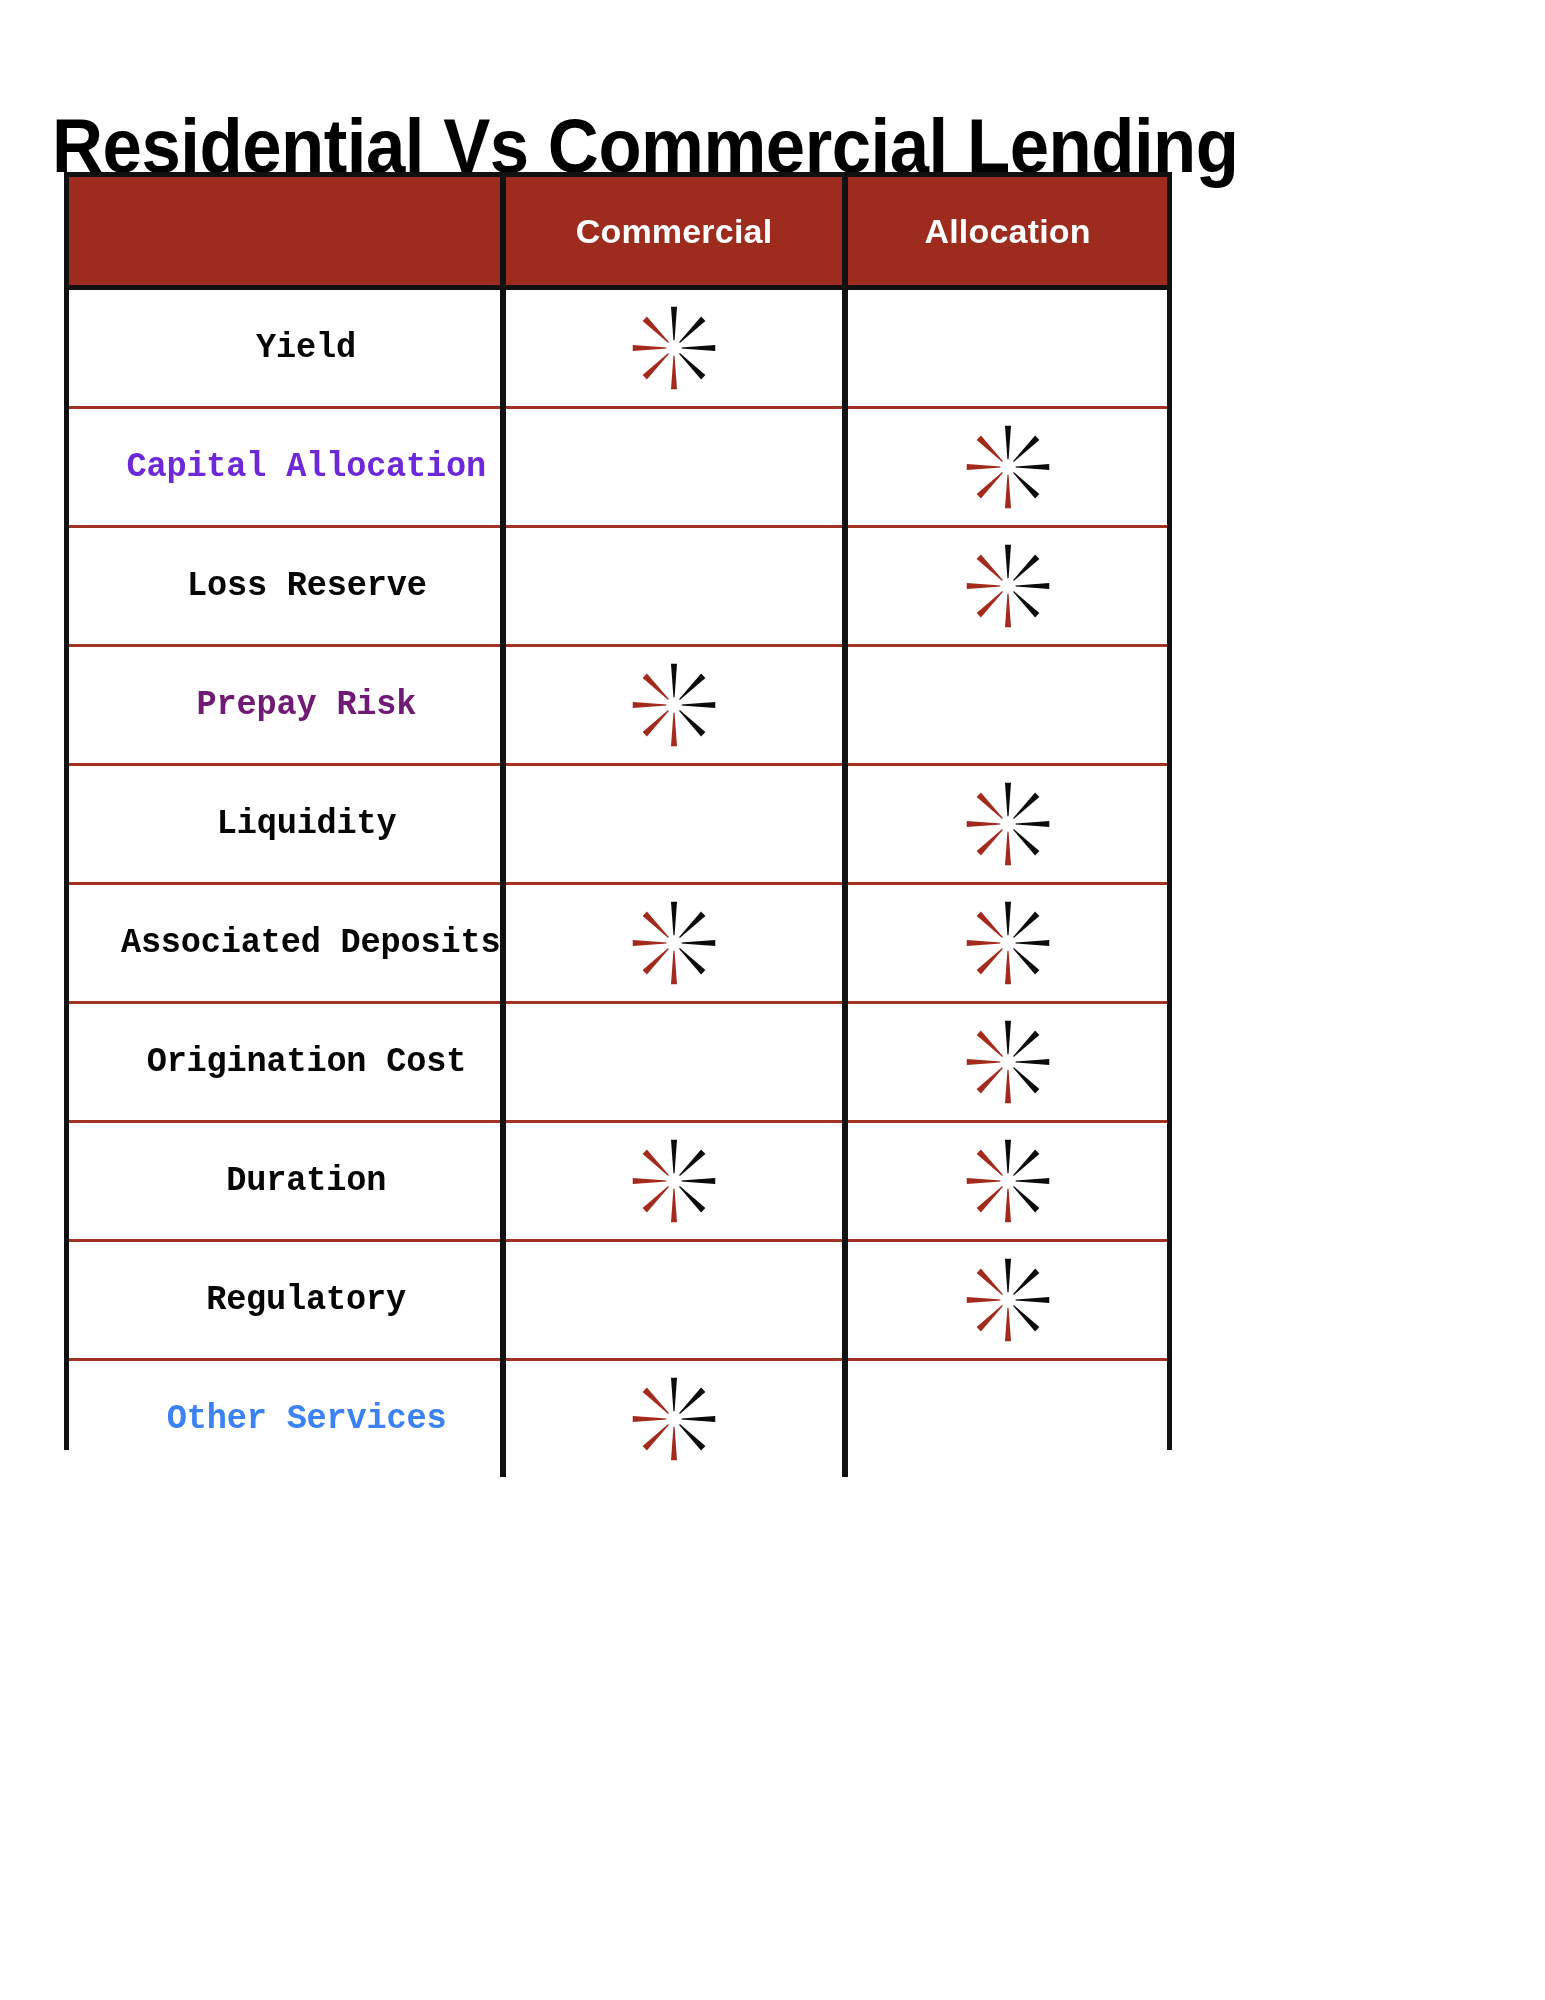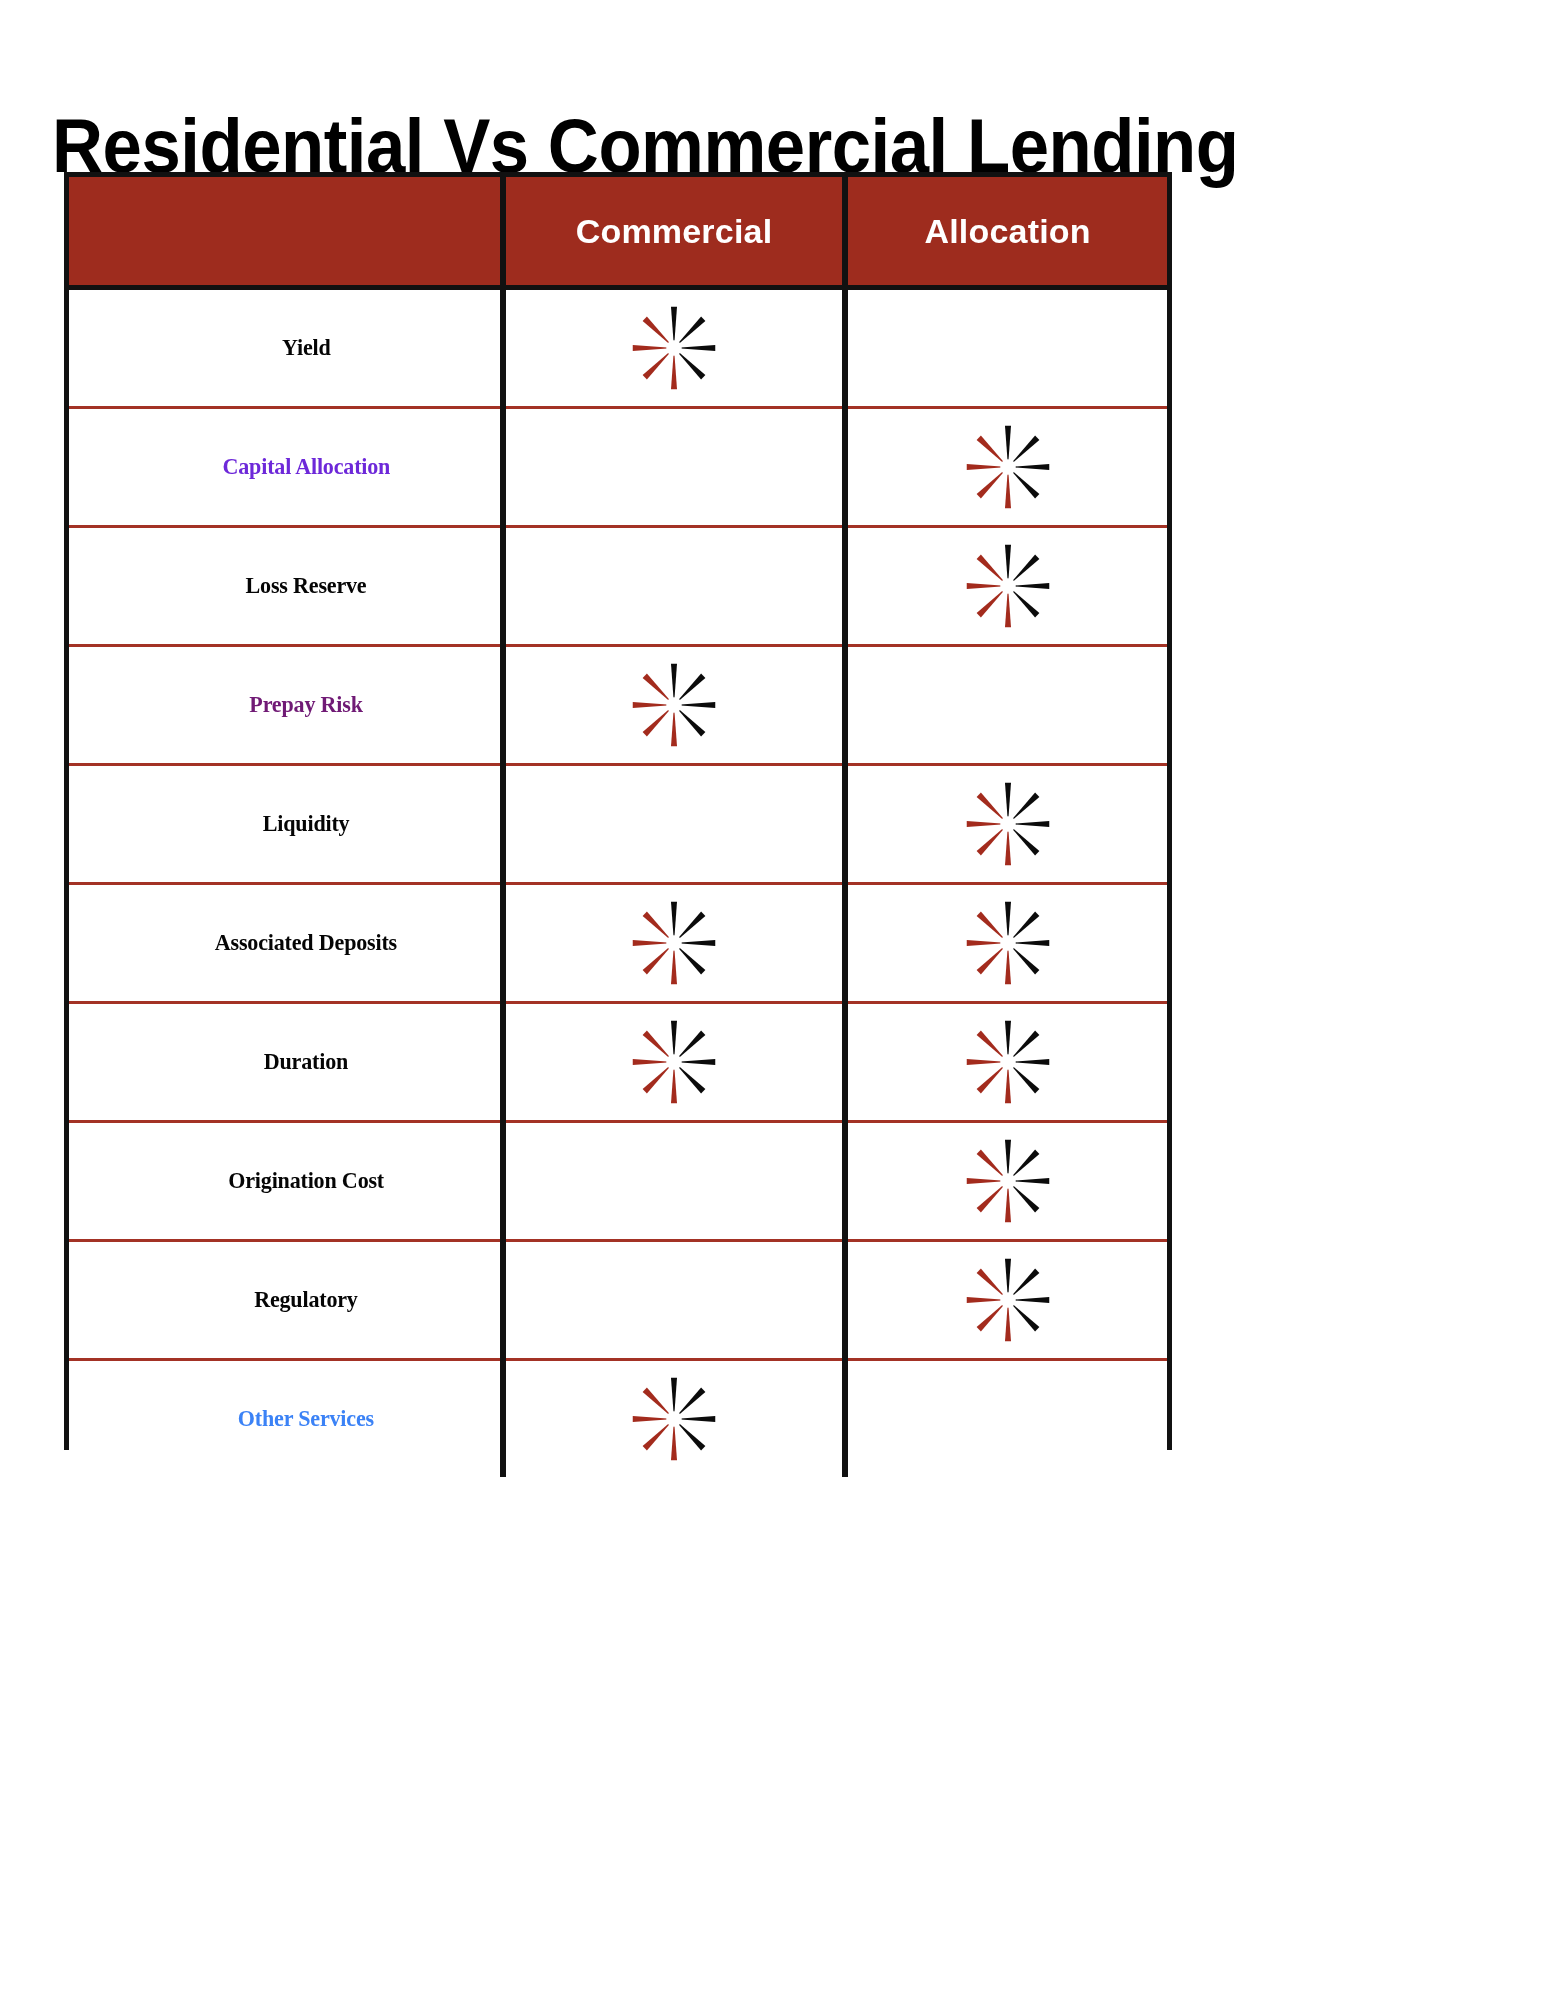--- a/index.html
+++ b/index.html
@@ -95,9 +95,9 @@
 
   tbody td.cell-label {
     text-align: center;
-    font-family: Liberation Serif, serif;
+    font-family: Liberation Mono, monospace;
     font-weight: 700;
-    font-size: 23px;
+    font-size: 35px;
     color: #050505;
     letter-spacing: -0.2px;
     white-space: nowrap;

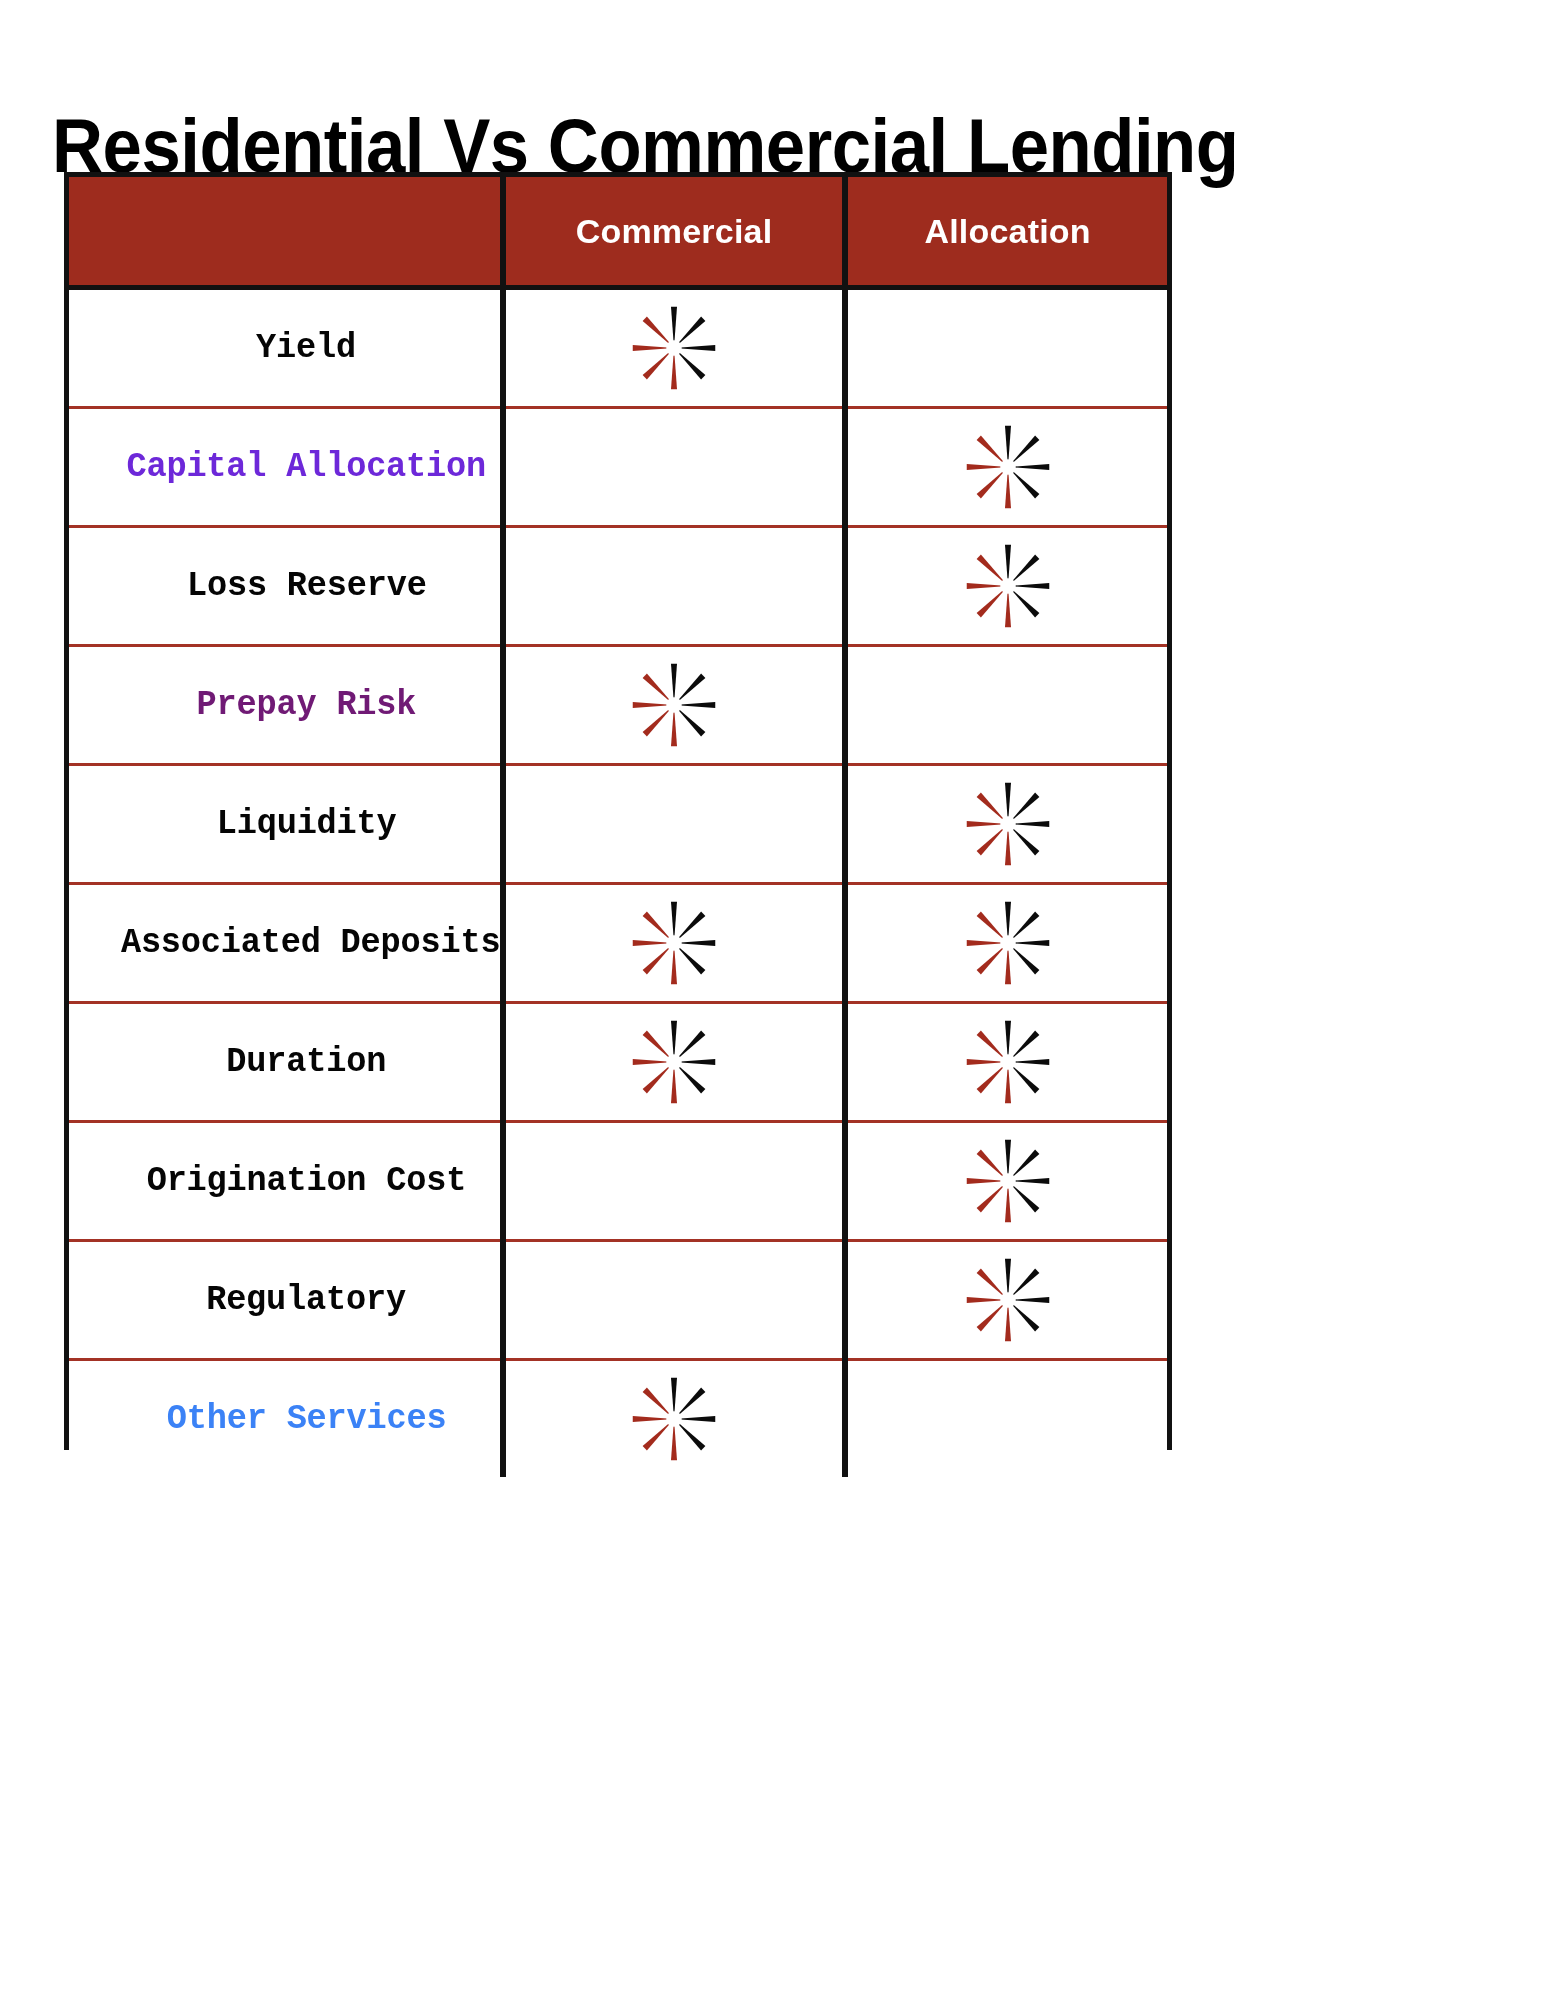--- a/index.html
+++ b/index.html
@@ -342,41 +342,41 @@
   </span></td>
           </tr>
           <tr>
+            <td class="cell-label" style="border-top-color: rgb(163, 50, 37); color: rgb(5, 5, 5);"><span>Origination Cost</span></td>
+            <td class="cell-mark" style="border-top-color: rgb(163, 50, 37); border-left-color: rgb(17, 17, 17);"><span class="star hidden">
+    <svg viewBox="0 0 100 100" xmlns="http://www.w3.org/2000/svg" aria-hidden="true">
+
+      <polygon class="ray-black" points="50,50 46.5,2 53.5,2" fill="#0B0B0B"></polygon>
+      <polygon class="ray-black" points="50,50 81.5,13.5 86.5,18.5" fill="#0B0B0B"></polygon>
+      <polygon class="ray-black" points="50,50 98,46.5 98,53.5" fill="#0B0B0B"></polygon>
+      <polygon class="ray-black" points="50,50 86.5,81.5 81.5,86.5" fill="#0B0B0B"></polygon>
+
+      <polygon class="ray-red" points="50,50 53.5,98 46.5,98" fill="#A32B1D"></polygon>
+      <polygon class="ray-red" points="50,50 18.5,86.5 13.5,81.5" fill="#A32B1D"></polygon>
+      <polygon class="ray-red" points="50,50 2,53.5 2,46.5" fill="#A32B1D"></polygon>
+      <polygon class="ray-red" points="50,50 13.5,18.5 18.5,13.5" fill="#A32B1D"></polygon>
+      <circle class="ray-center" cx="50" cy="50" r="9" fill="#FFFFFF"></circle>
+    </svg>
+  </span></td>
+            <td class="cell-mark" style="border-top-color: rgb(163, 50, 37); border-left-color: rgb(17, 17, 17);"><span class="star">
+    <svg viewBox="0 0 100 100" xmlns="http://www.w3.org/2000/svg" aria-hidden="true">
+
+      <polygon class="ray-black" points="50,50 46.5,2 53.5,2" fill="#0B0B0B"></polygon>
+      <polygon class="ray-black" points="50,50 81.5,13.5 86.5,18.5" fill="#0B0B0B"></polygon>
+      <polygon class="ray-black" points="50,50 98,46.5 98,53.5" fill="#0B0B0B"></polygon>
+      <polygon class="ray-black" points="50,50 86.5,81.5 81.5,86.5" fill="#0B0B0B"></polygon>
+
+      <polygon class="ray-red" points="50,50 53.5,98 46.5,98" fill="#A32B1D"></polygon>
+      <polygon class="ray-red" points="50,50 18.5,86.5 13.5,81.5" fill="#A32B1D"></polygon>
+      <polygon class="ray-red" points="50,50 2,53.5 2,46.5" fill="#A32B1D"></polygon>
+      <polygon class="ray-red" points="50,50 13.5,18.5 18.5,13.5" fill="#A32B1D"></polygon>
+      <circle class="ray-center" cx="50" cy="50" r="9" fill="#FFFFFF"></circle>
+    </svg>
+  </span></td>
+          </tr>
+          <tr>
             <td class="cell-label" style="border-top-color: rgb(163, 50, 37); color: rgb(5, 5, 5);"><span>Duration</span></td>
             <td class="cell-mark" style="border-top-color: rgb(163, 50, 37); border-left-color: rgb(17, 17, 17);"><span class="star">
-    <svg viewBox="0 0 100 100" xmlns="http://www.w3.org/2000/svg" aria-hidden="true">
-
-      <polygon class="ray-black" points="50,50 46.5,2 53.5,2" fill="#0B0B0B"></polygon>
-      <polygon class="ray-black" points="50,50 81.5,13.5 86.5,18.5" fill="#0B0B0B"></polygon>
-      <polygon class="ray-black" points="50,50 98,46.5 98,53.5" fill="#0B0B0B"></polygon>
-      <polygon class="ray-black" points="50,50 86.5,81.5 81.5,86.5" fill="#0B0B0B"></polygon>
-
-      <polygon class="ray-red" points="50,50 53.5,98 46.5,98" fill="#A32B1D"></polygon>
-      <polygon class="ray-red" points="50,50 18.5,86.5 13.5,81.5" fill="#A32B1D"></polygon>
-      <polygon class="ray-red" points="50,50 2,53.5 2,46.5" fill="#A32B1D"></polygon>
-      <polygon class="ray-red" points="50,50 13.5,18.5 18.5,13.5" fill="#A32B1D"></polygon>
-      <circle class="ray-center" cx="50" cy="50" r="9" fill="#FFFFFF"></circle>
-    </svg>
-  </span></td>
-            <td class="cell-mark" style="border-top-color: rgb(163, 50, 37); border-left-color: rgb(17, 17, 17);"><span class="star">
-    <svg viewBox="0 0 100 100" xmlns="http://www.w3.org/2000/svg" aria-hidden="true">
-
-      <polygon class="ray-black" points="50,50 46.5,2 53.5,2" fill="#0B0B0B"></polygon>
-      <polygon class="ray-black" points="50,50 81.5,13.5 86.5,18.5" fill="#0B0B0B"></polygon>
-      <polygon class="ray-black" points="50,50 98,46.5 98,53.5" fill="#0B0B0B"></polygon>
-      <polygon class="ray-black" points="50,50 86.5,81.5 81.5,86.5" fill="#0B0B0B"></polygon>
-
-      <polygon class="ray-red" points="50,50 53.5,98 46.5,98" fill="#A32B1D"></polygon>
-      <polygon class="ray-red" points="50,50 18.5,86.5 13.5,81.5" fill="#A32B1D"></polygon>
-      <polygon class="ray-red" points="50,50 2,53.5 2,46.5" fill="#A32B1D"></polygon>
-      <polygon class="ray-red" points="50,50 13.5,18.5 18.5,13.5" fill="#A32B1D"></polygon>
-      <circle class="ray-center" cx="50" cy="50" r="9" fill="#FFFFFF"></circle>
-    </svg>
-  </span></td>
-          </tr>
-          <tr>
-            <td class="cell-label" style="border-top-color: rgb(163, 50, 37); color: rgb(5, 5, 5);"><span>Origination Cost</span></td>
-            <td class="cell-mark" style="border-top-color: rgb(163, 50, 37); border-left-color: rgb(17, 17, 17);"><span class="star hidden">
     <svg viewBox="0 0 100 100" xmlns="http://www.w3.org/2000/svg" aria-hidden="true">
 
       <polygon class="ray-black" points="50,50 46.5,2 53.5,2" fill="#0B0B0B"></polygon>

